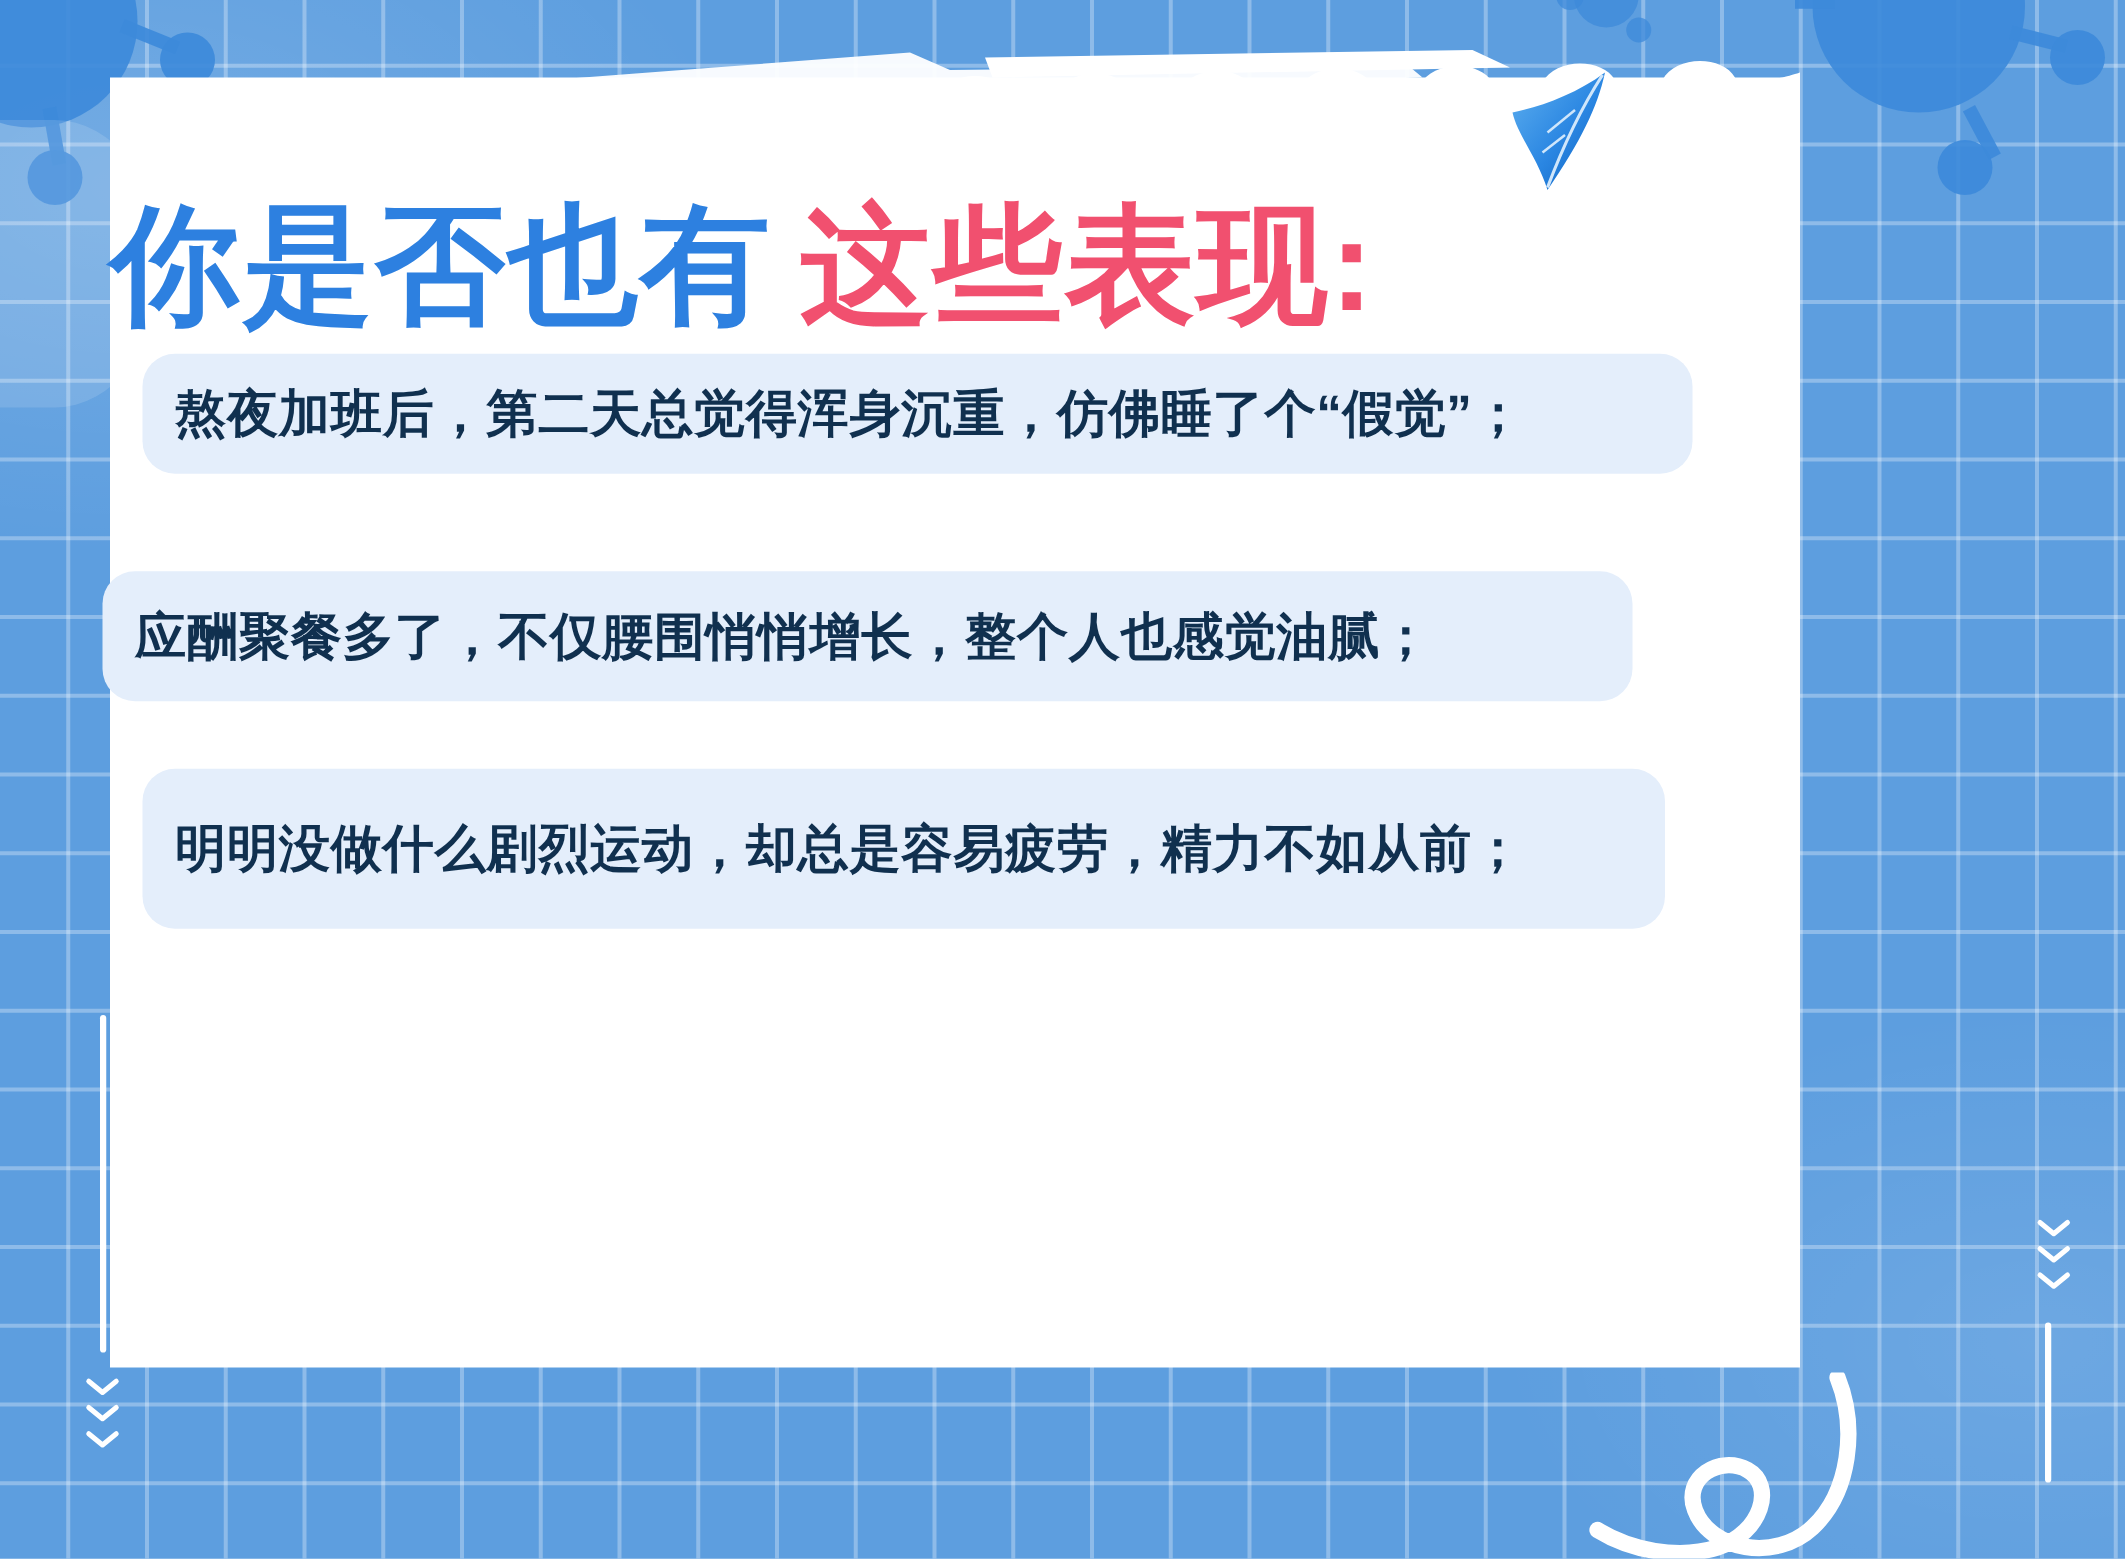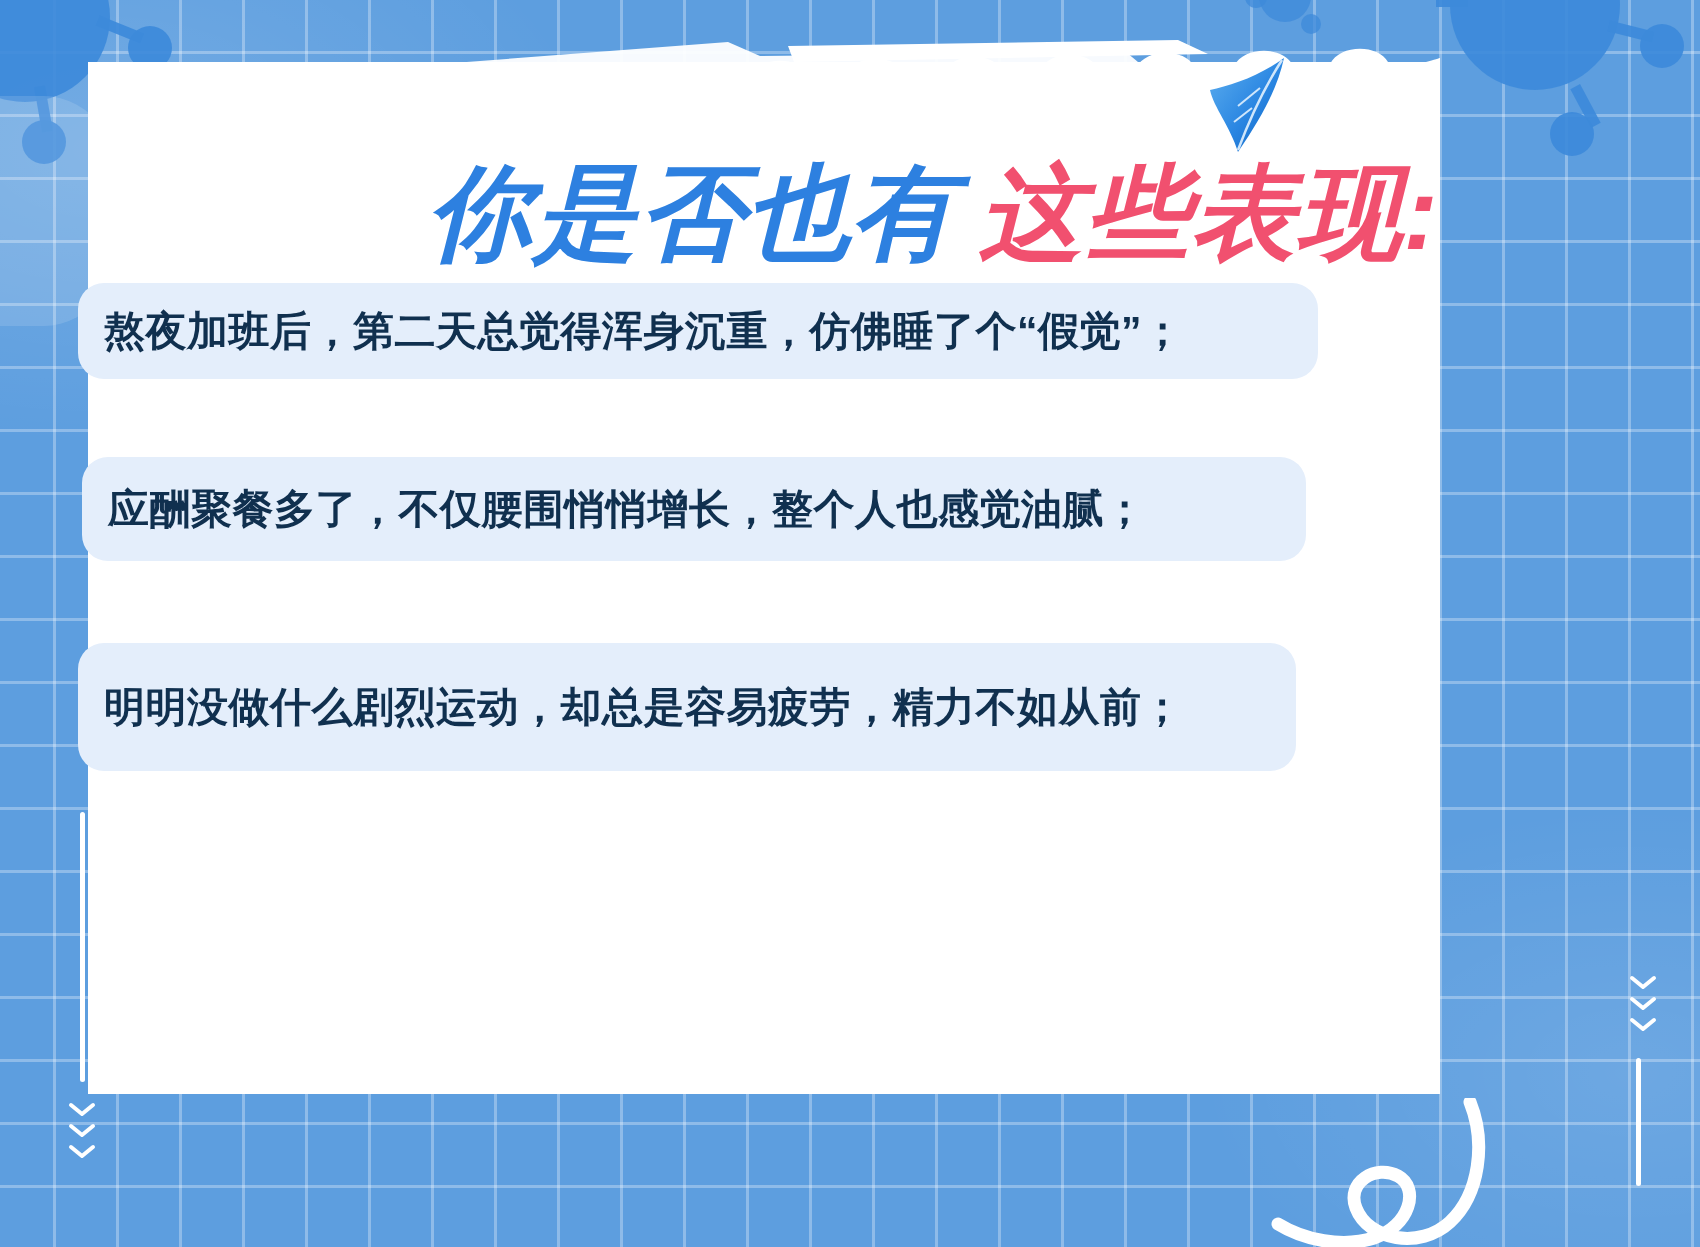--- a/index.html
+++ b/index.html
@@ -101,14 +101,13 @@
     left: 0;
     top: 152px;
     width: 1352px;
-    text-align: right;
+    text-align: left;
     font-size: 104px;
     font-weight: 700;
     letter-spacing: 2px;
     line-height: 1.18;
     white-space: nowrap;
     z-index: 8;
-    font-style: italic;
   }
   .title .seg-a { color: #2d80e0; }
   .title .seg-b { color: #f1506f; margin-left: 22px; }

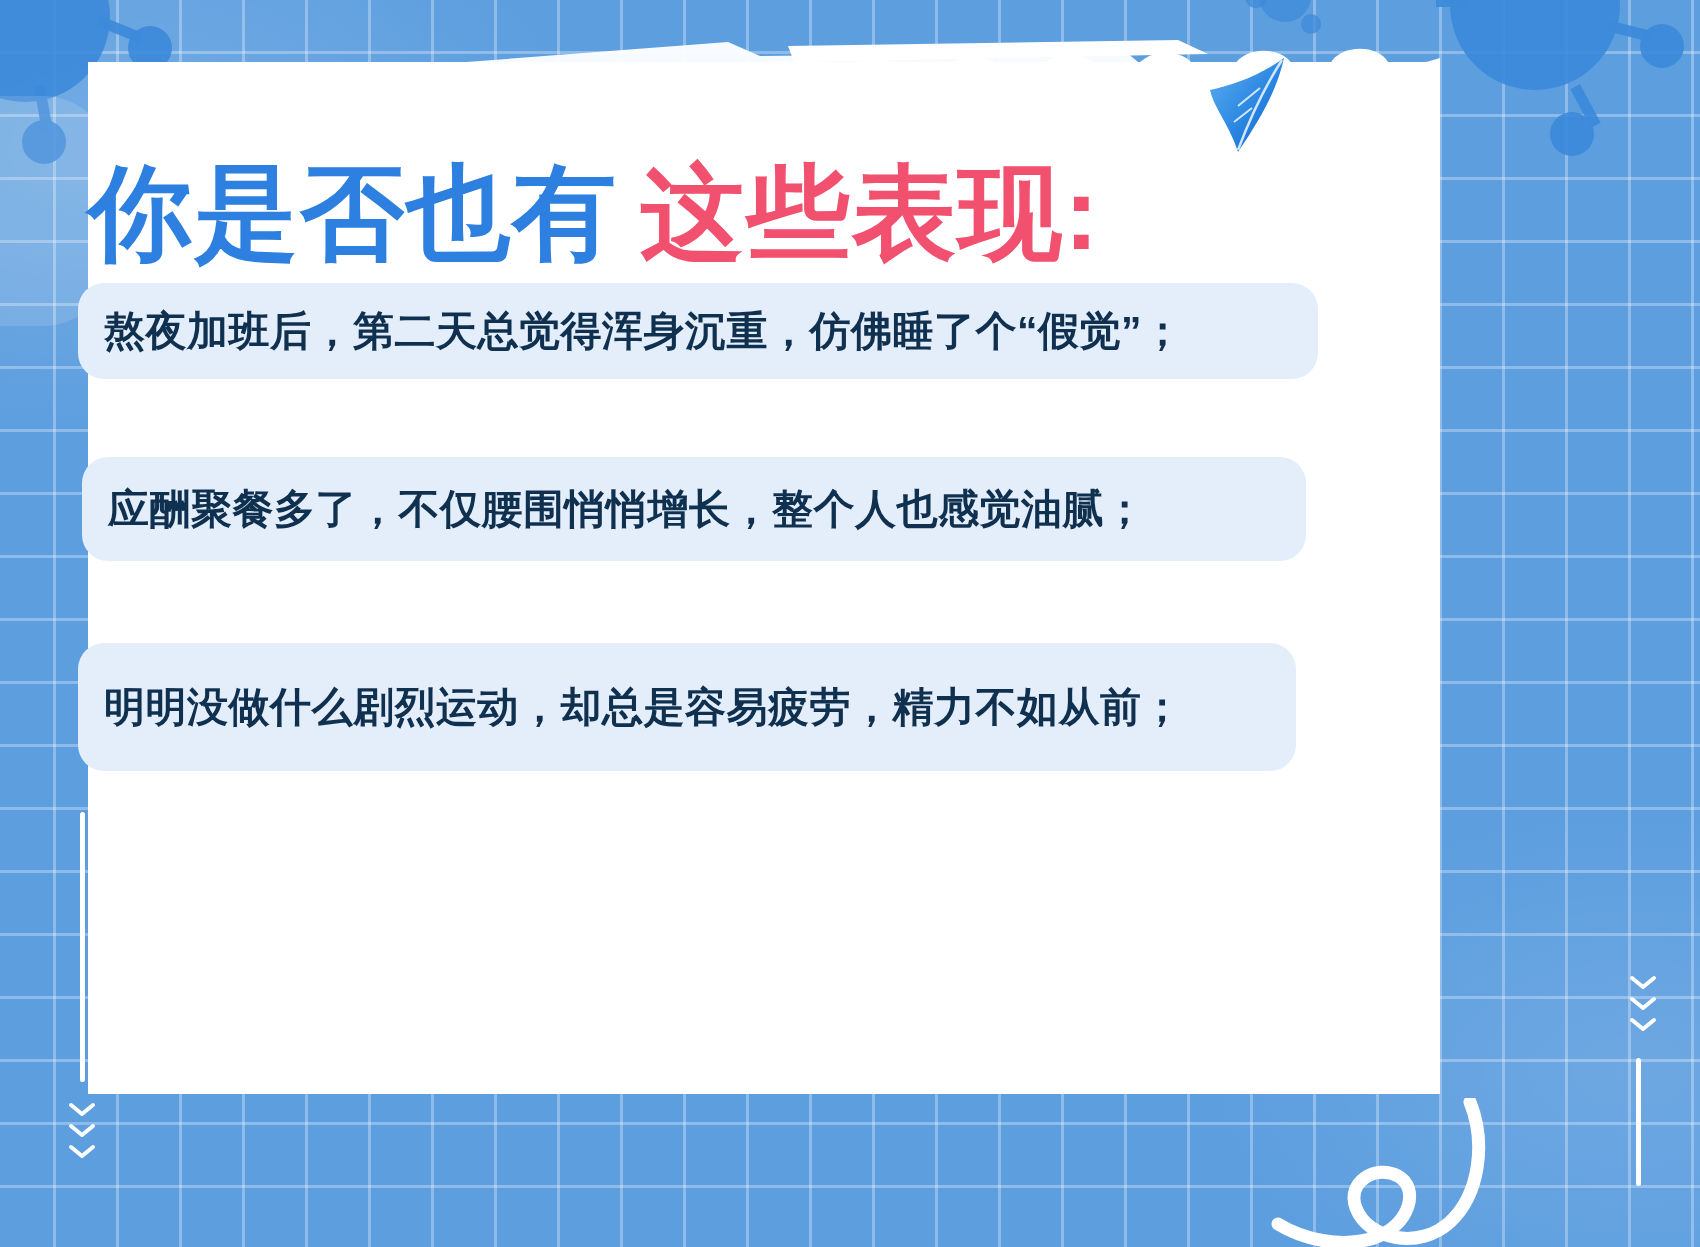--- a/index.html
+++ b/index.html
@@ -133,6 +133,7 @@
     padding: 0 26px;
     box-sizing: border-box;
     white-space: nowrap;
+    margin-left: 36px;
   }
   .row-1 { width: 1240px; height: 96px; margin-bottom: 78px; }
   .row-2 { width: 1224px; height: 104px; margin-bottom: 82px; margin-left: 4px; }

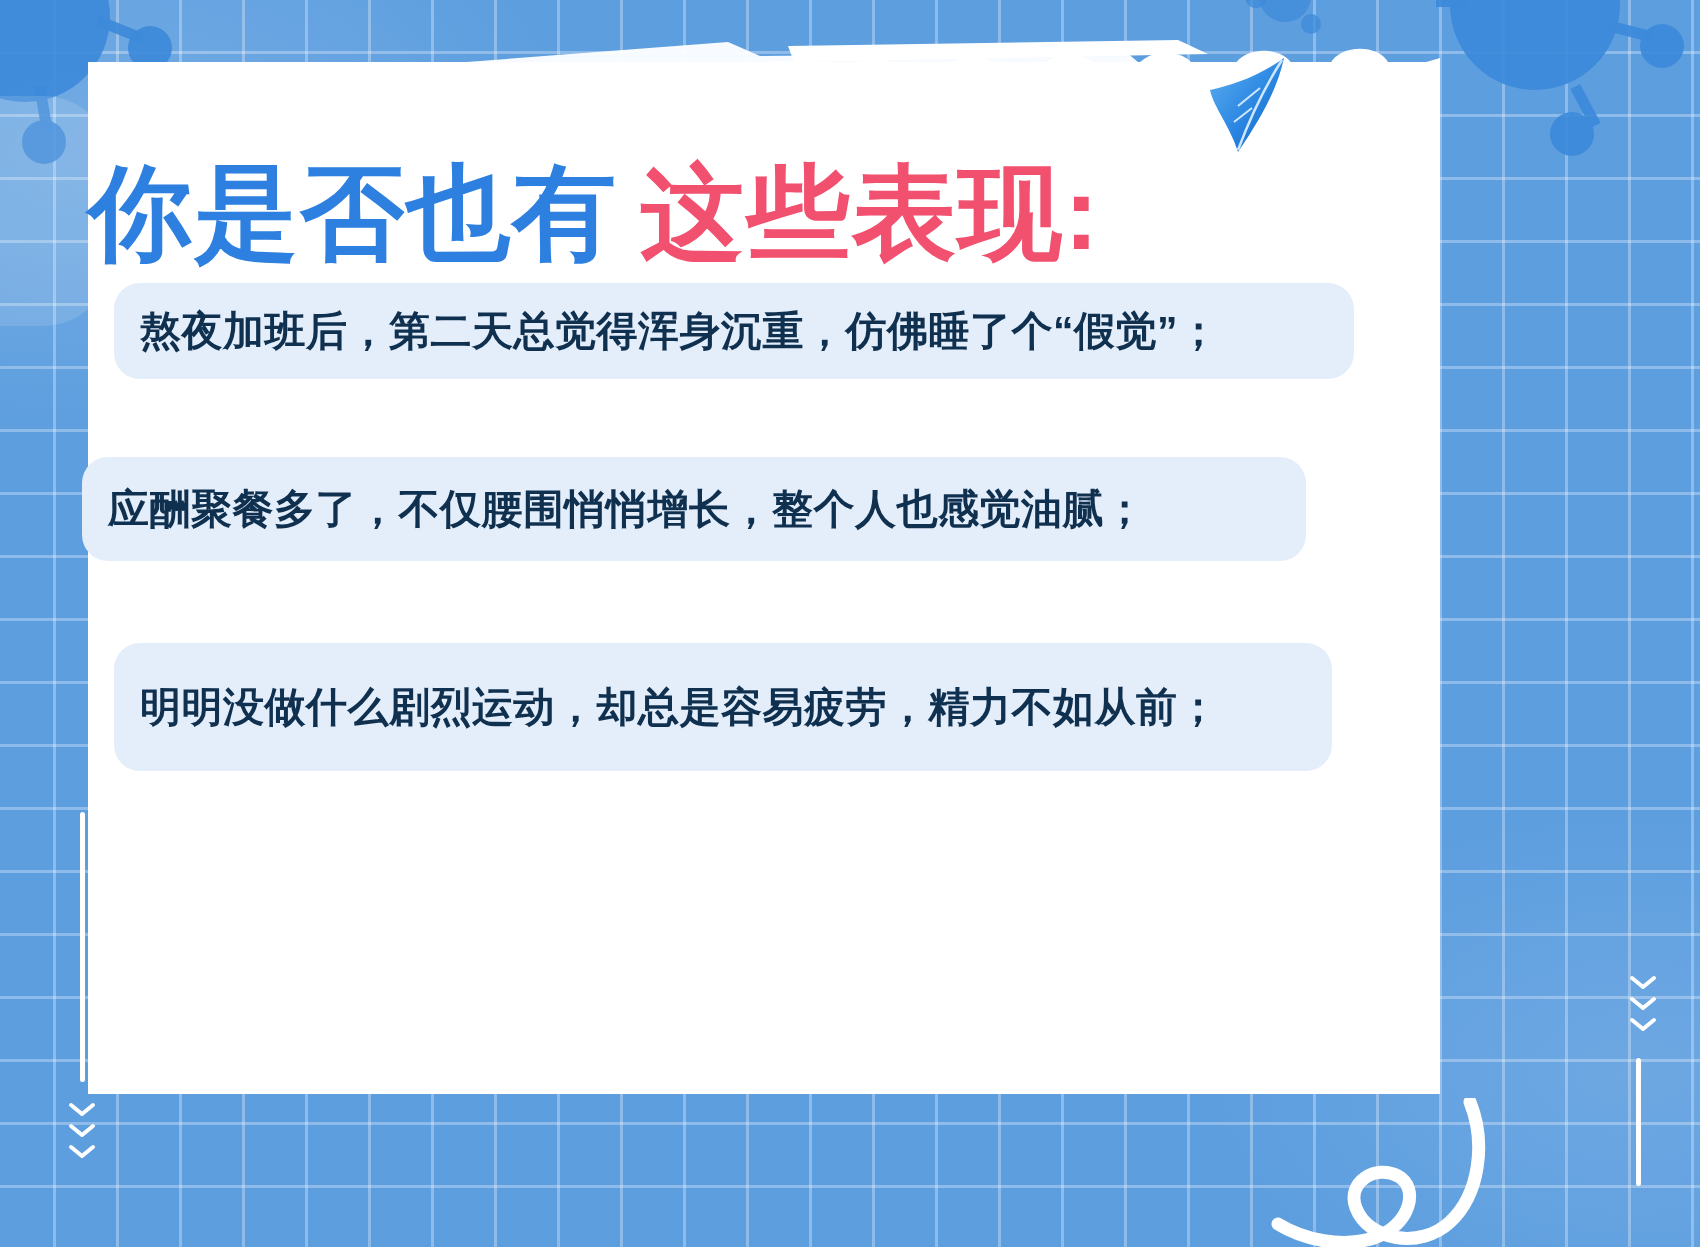--- a/index.html
+++ b/index.html
@@ -136,7 +136,7 @@
     margin-left: 36px;
   }
   .row-1 { width: 1240px; height: 96px; margin-bottom: 78px; }
-  .row-2 { width: 1224px; height: 104px; margin-bottom: 82px; margin-left: 4px; }
+  .row-2 { width: 1224px; height: 104px; margin-bottom: 54px; margin-left: 4px; }
   .row-3 { width: 1218px; height: 128px; margin-bottom: 78px; }
   .row-4 { width: 1216px; height: 104px; }
 

